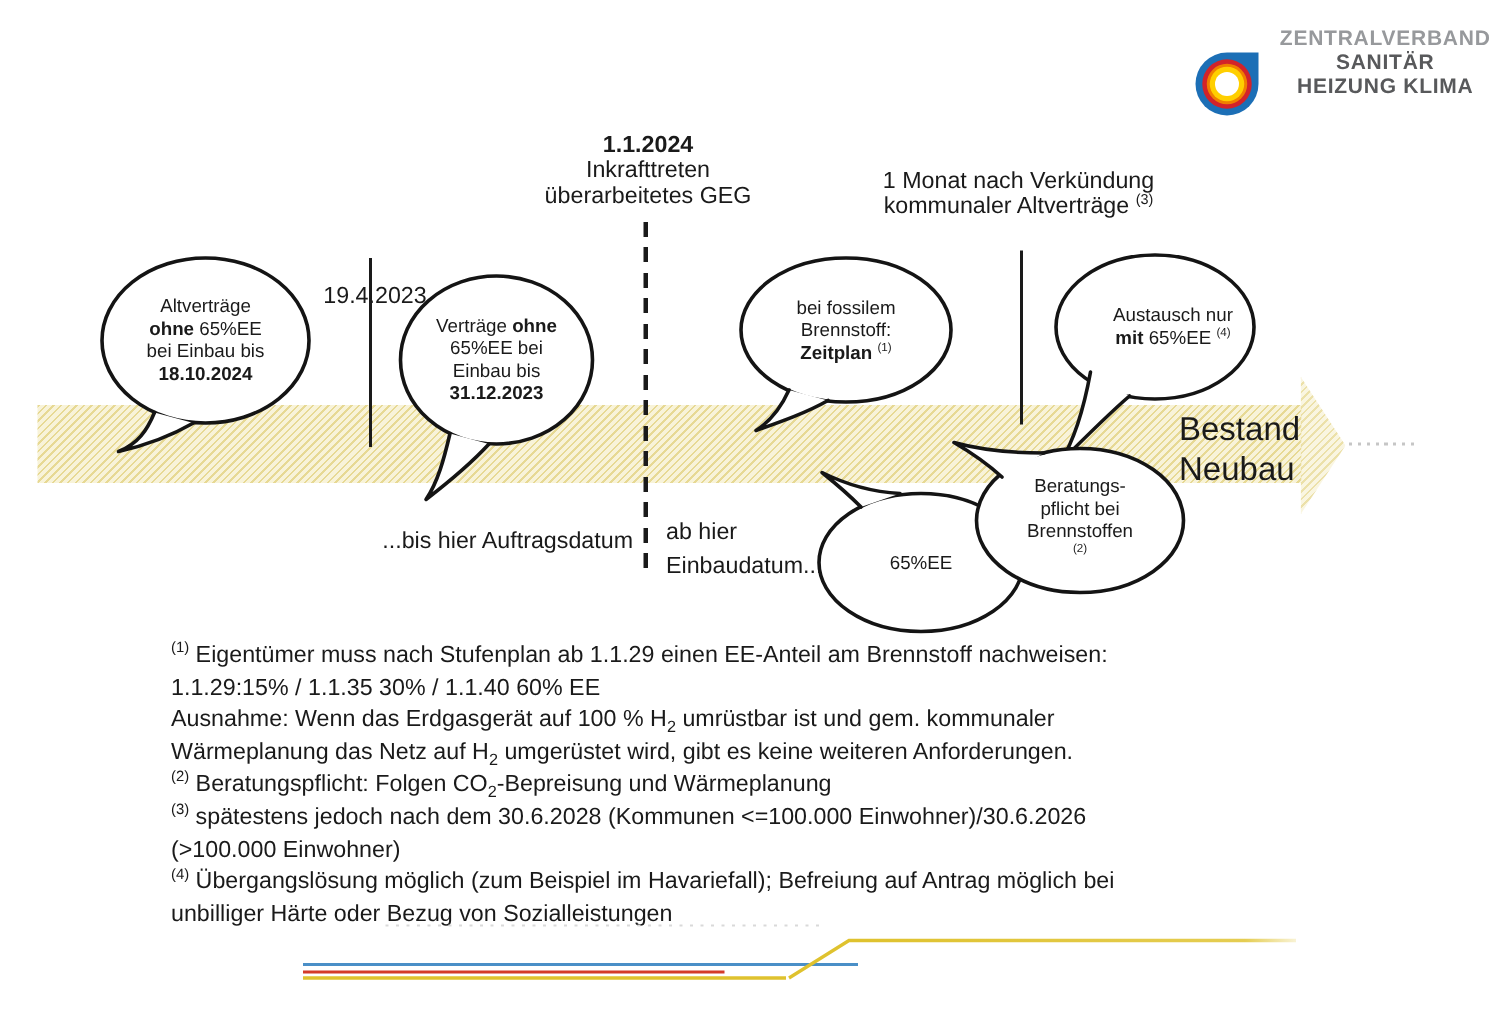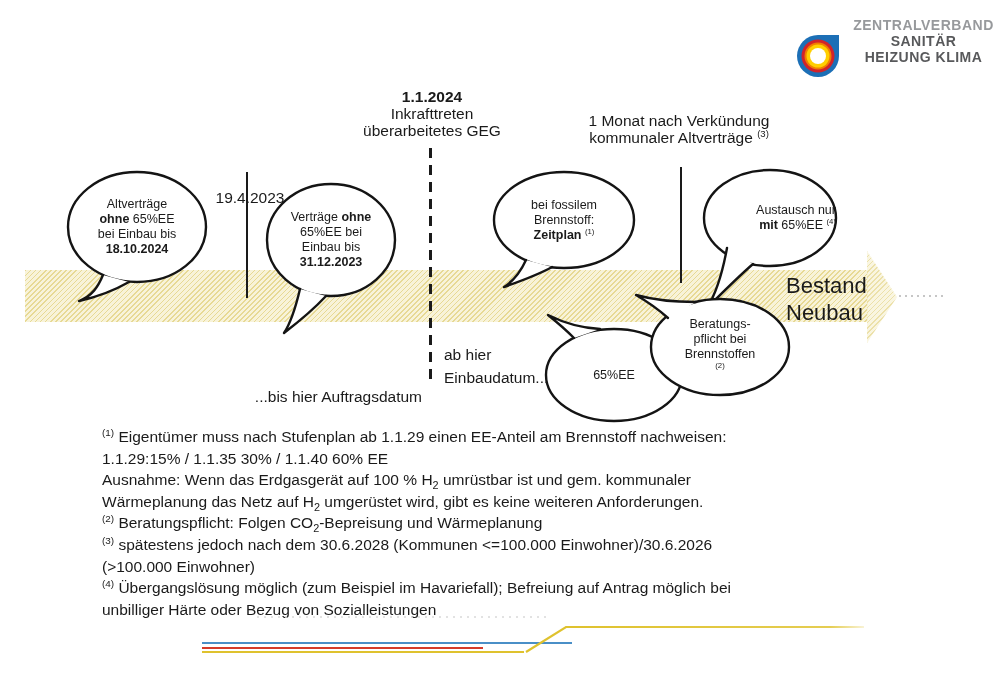--- a/index.html
+++ b/index.html
@@ -131,7 +131,7 @@
       <ellipse cx="67" cy="50" rx="66" ry="48" fill="#fff" stroke="#141414" stroke-width="2.4"></ellipse>
       <path d="M24,80 C20,102 14,124 4,140 C20,124 36,108 50,96" fill="#fff" stroke="#141414" stroke-width="2.4" stroke-linejoin="round" stroke-linecap="round"></path>
     </svg>
-    <div class="abs bubble-text" style="left:1px;top:2px;width:132px;height:96px;align-items:flex-end;">
+    <div class="abs bubble-text" style="left:13px;top:2px;width:132px;height:96px;">
         <div class="rl"><span>Austausch nur</span></div>
         <div class="rl"><span style="font-weight: bold;">mit</span><span> 65%EE </span><sup>(4)</sup></div>
       </div>

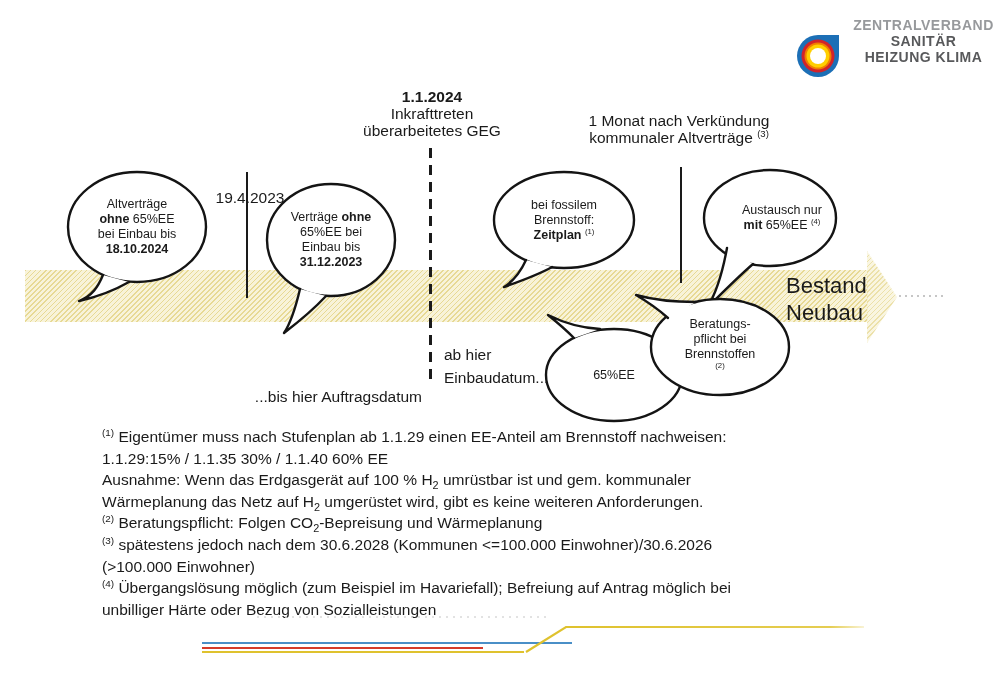--- a/index.html
+++ b/index.html
@@ -160,7 +160,7 @@
       </div>
   </div>
 
-  <div class="abs small-label" style="left:214px;top:349px;width:208px;text-align:right;margin-top:36px;">...bis hier Auftragsdatum</div>
+  <div class="abs small-label" style="left:214px;top:349px;width:208px;text-align:right;">...bis hier Auftragsdatum</div>
   <div class="abs small-label" style="left:444px;top:343px;width:140px;">
       <div class="rl"><span>ab hier</span></div>
       <div class="rl"><span>Einbaudatum...</span></div>

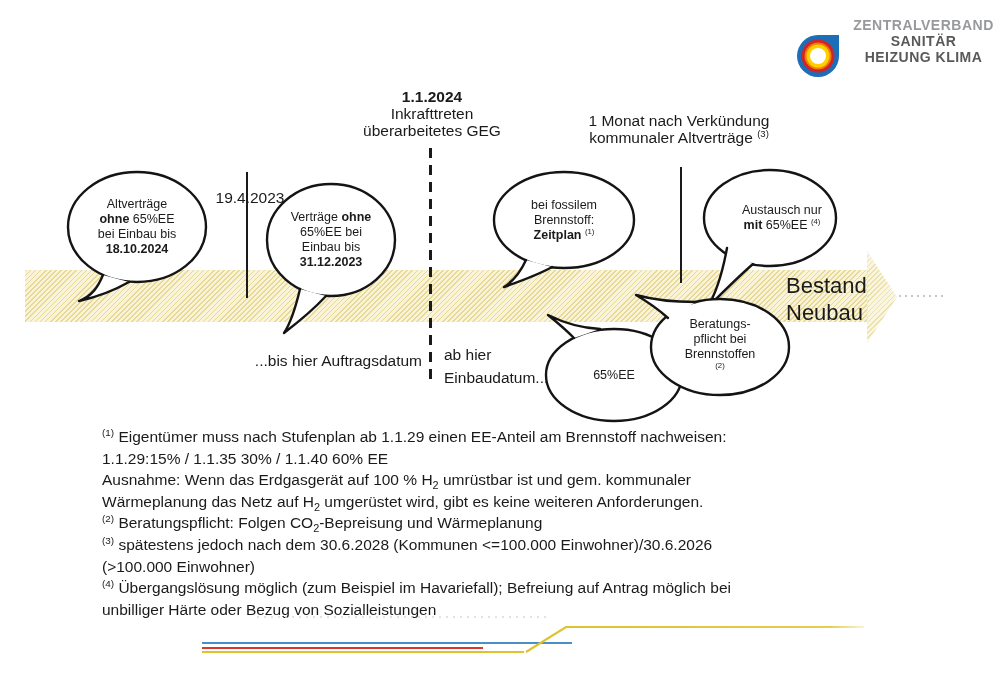--- a/index.html
+++ b/index.html
@@ -166,7 +166,7 @@
       <div class="rl"><span>Einbaudatum...</span></div>
     </div>
 
-  <div class="abs footnotes" style="left:102px;top:426px;width:680px;">
+  <div class="abs footnotes" style="left:114px;top:426px;width:680px;">
       <div class="rl"><sup>(1)</sup><span> Eigentümer muss nach Stufenplan ab 1.1.29 einen EE-Anteil am Brennstoff nachweisen:</span></div>
       <div class="rl"><span>1.1.29:15% / 1.1.35 30% / 1.1.40 60% EE</span></div>
       <div class="rl"><span>Ausnahme: Wenn das Erdgasgerät auf 100 % H</span><sub>2</sub><span> umrüstbar ist und gem. kommunaler</span></div>

